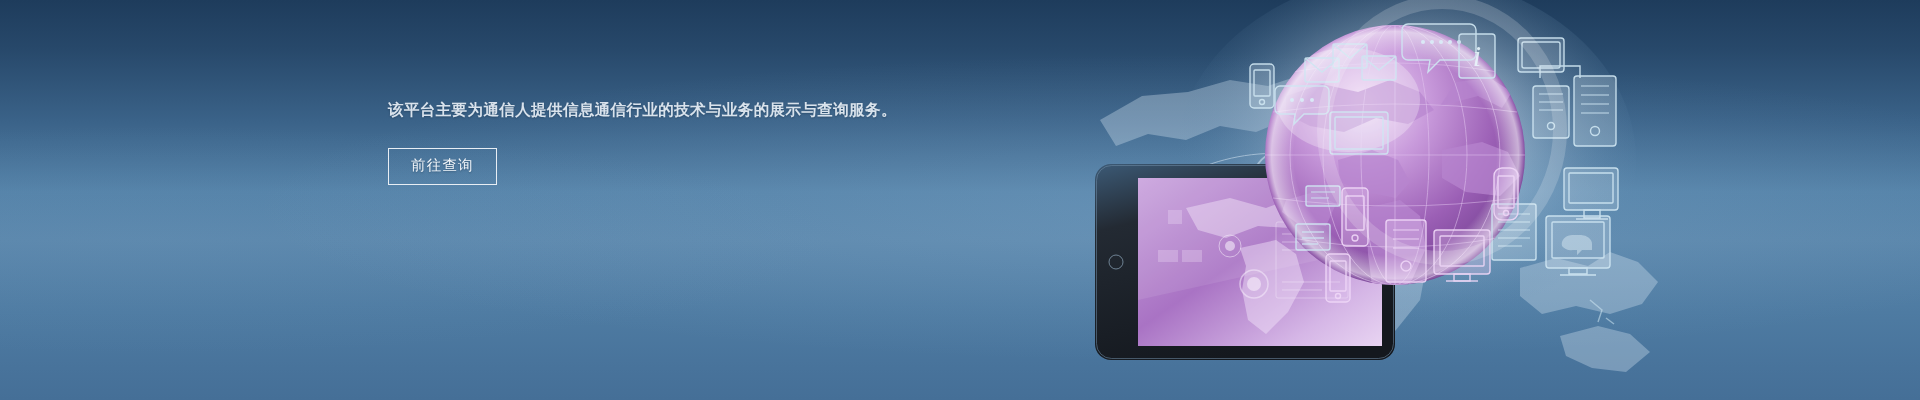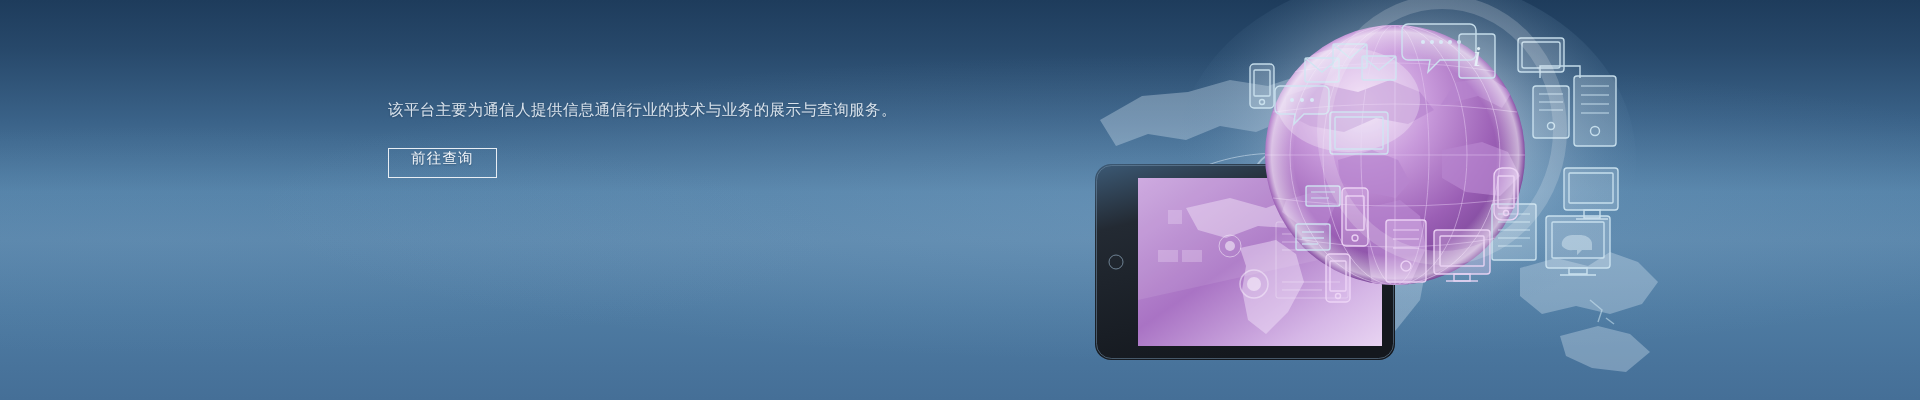--- a/index.html
+++ b/index.html
@@ -53,7 +53,7 @@
     text-shadow:0 1px 3px rgba(10,30,50,.45);
     white-space:nowrap;
   }
-  .desc{ margin-top:23px; }
+  .desc{ margin-top:23px;font-weight:bold; }
   .desc-line{
     font-size:15.5px;
     line-height:30px;

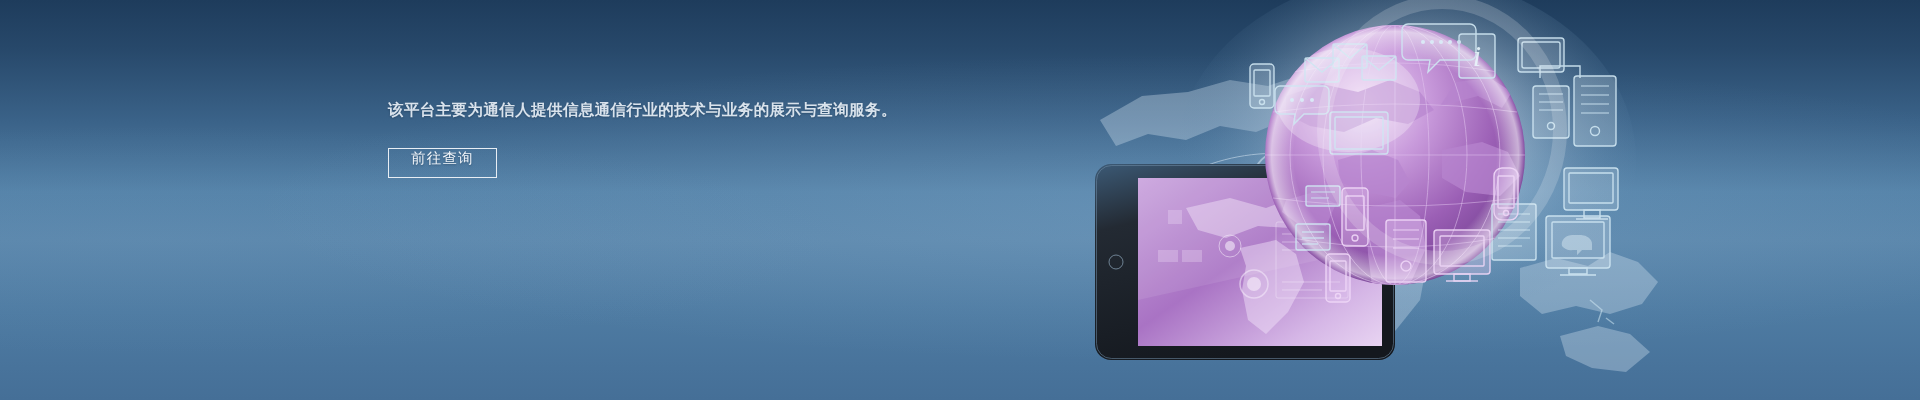--- a/index.html
+++ b/index.html
@@ -66,7 +66,7 @@
   .cta{
     display:inline-block;
     margin-top:23px;
-    padding:0 22px 10px;
+    padding:7px 22px 10px;
     border:1px solid #e8eef4;
     background:transparent;
     color:#f2f6fa;

